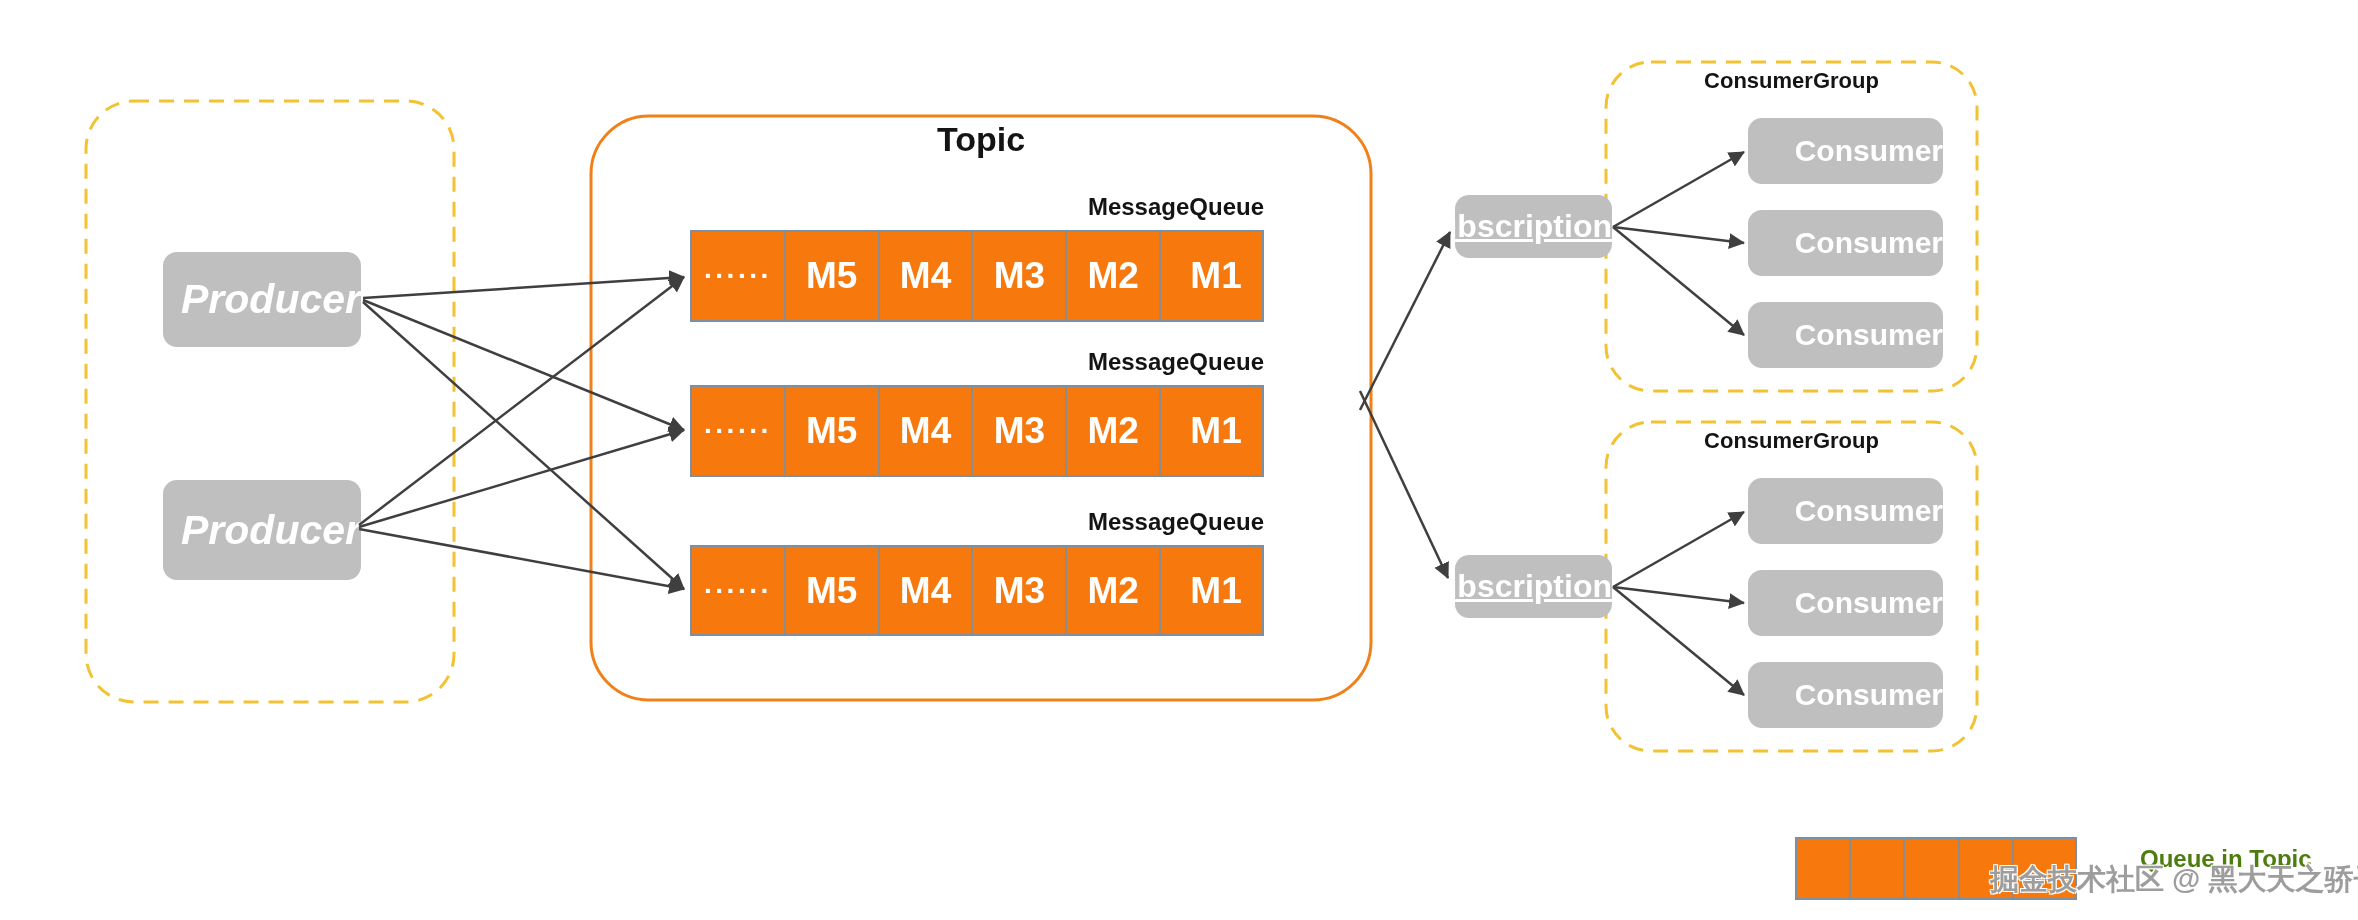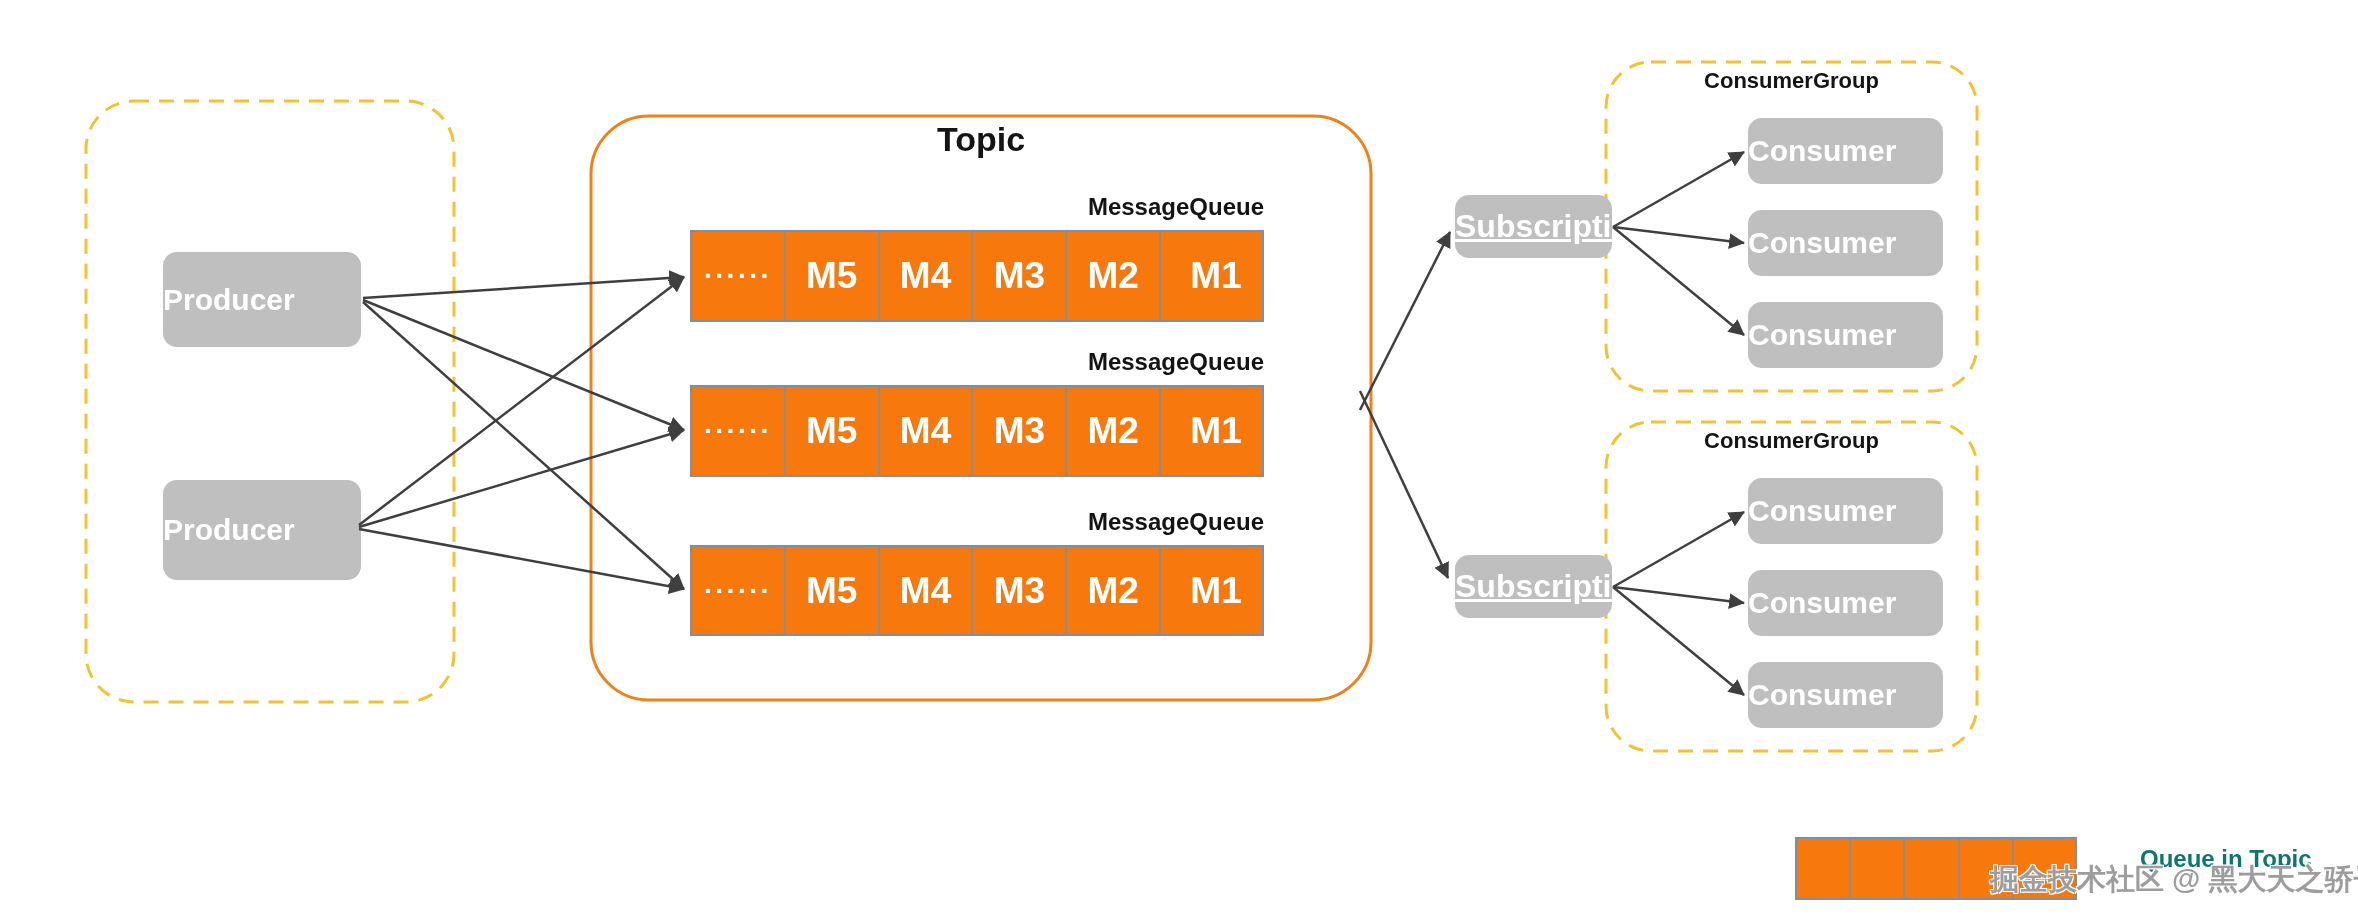--- a/index.html
+++ b/index.html
@@ -12,7 +12,7 @@
   .arrows{z-index:40;pointer-events:none;}
   .gray-box{
     position:absolute;background:#BFBFBF;border-radius:14px;
-    display:flex;align-items:center;justify-content:flex-start;
+    display:flex;align-items:center;justify-content:flex-end;
     color:#ffffff;font-weight:bold;z-index:10;
   }
   .producer{font-size:30px;}

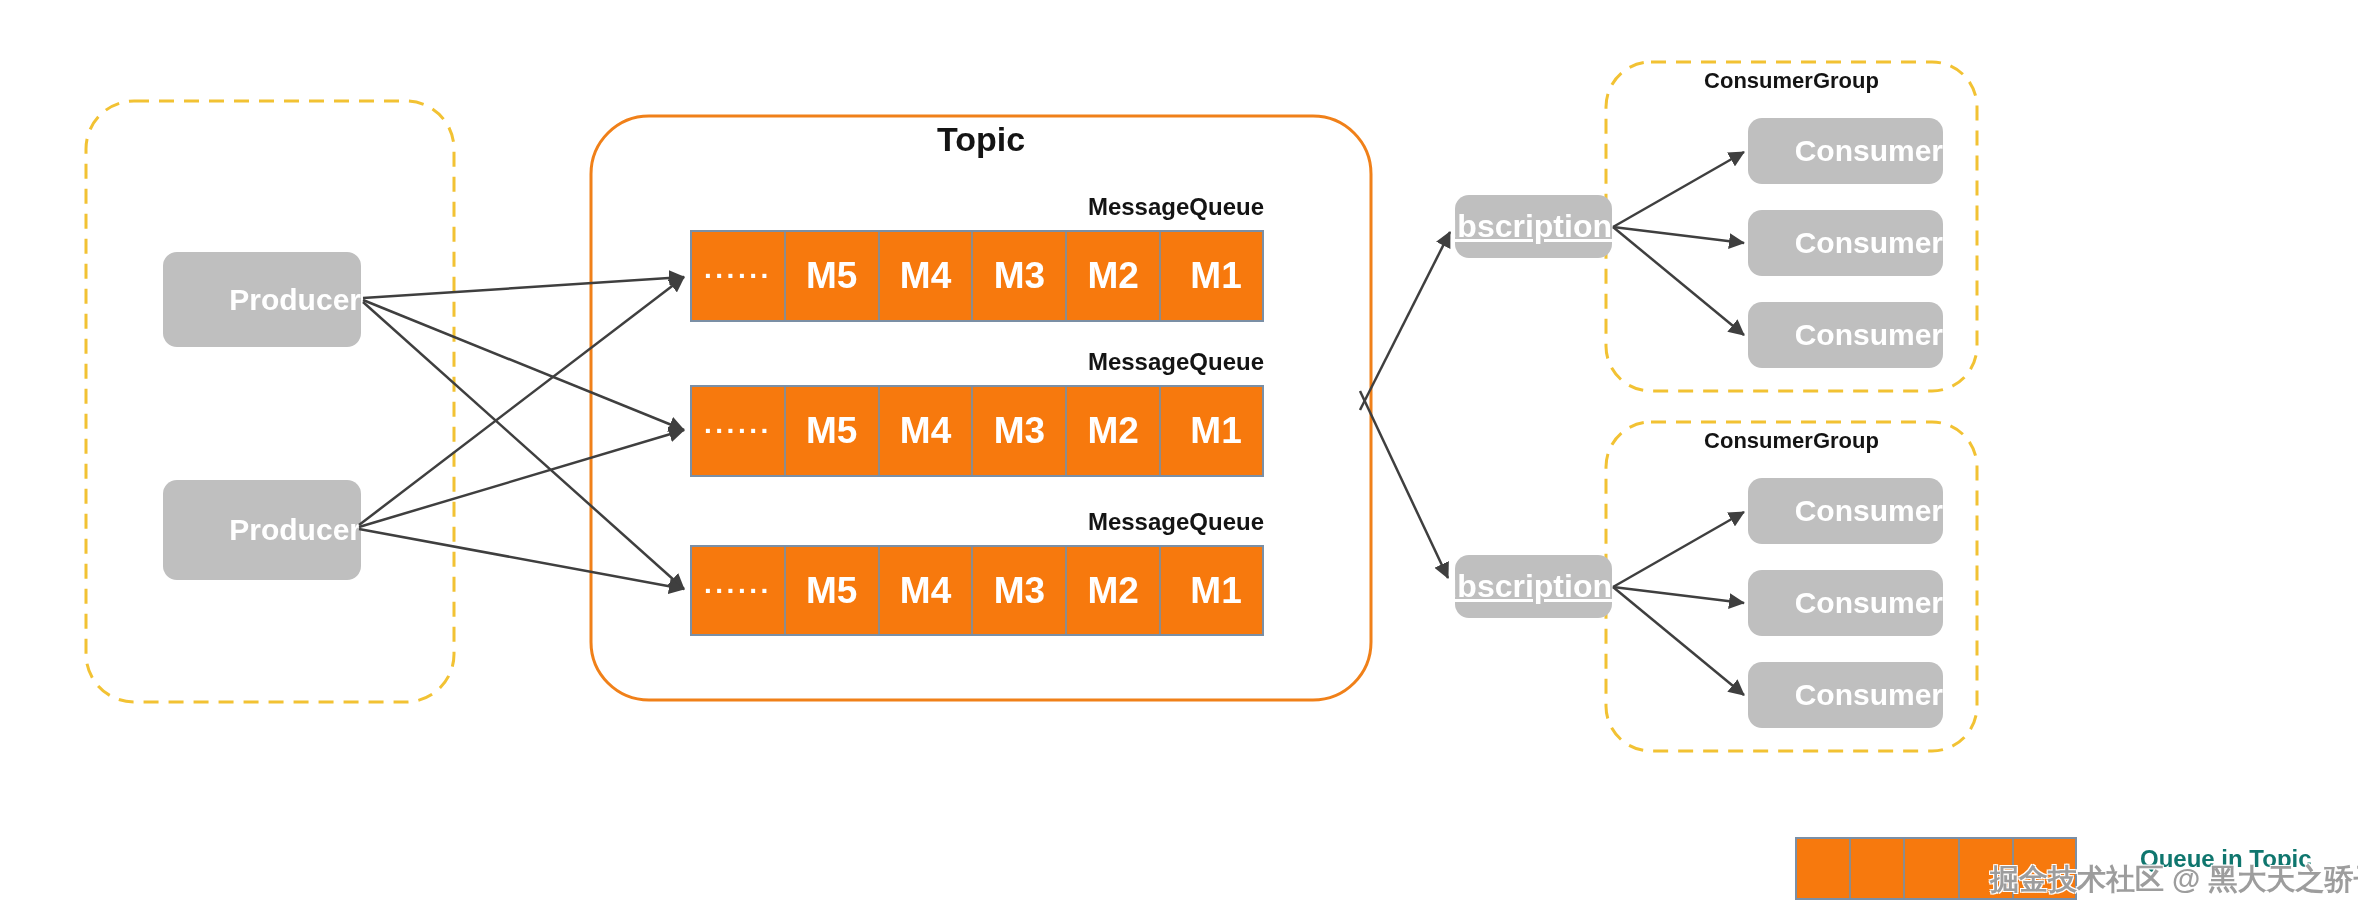--- a/index.html
+++ b/index.html
@@ -15,7 +15,7 @@
     display:flex;align-items:center;justify-content:flex-end;
     color:#ffffff;font-weight:bold;z-index:10;
   }
-  .producer{font-size:30px;}
+  .producer{font-size:41px;font-style:italic;}
   .consumer{font-size:30px;}
   .subscription{font-size:32px;text-decoration:underline;}
   .topic-title{

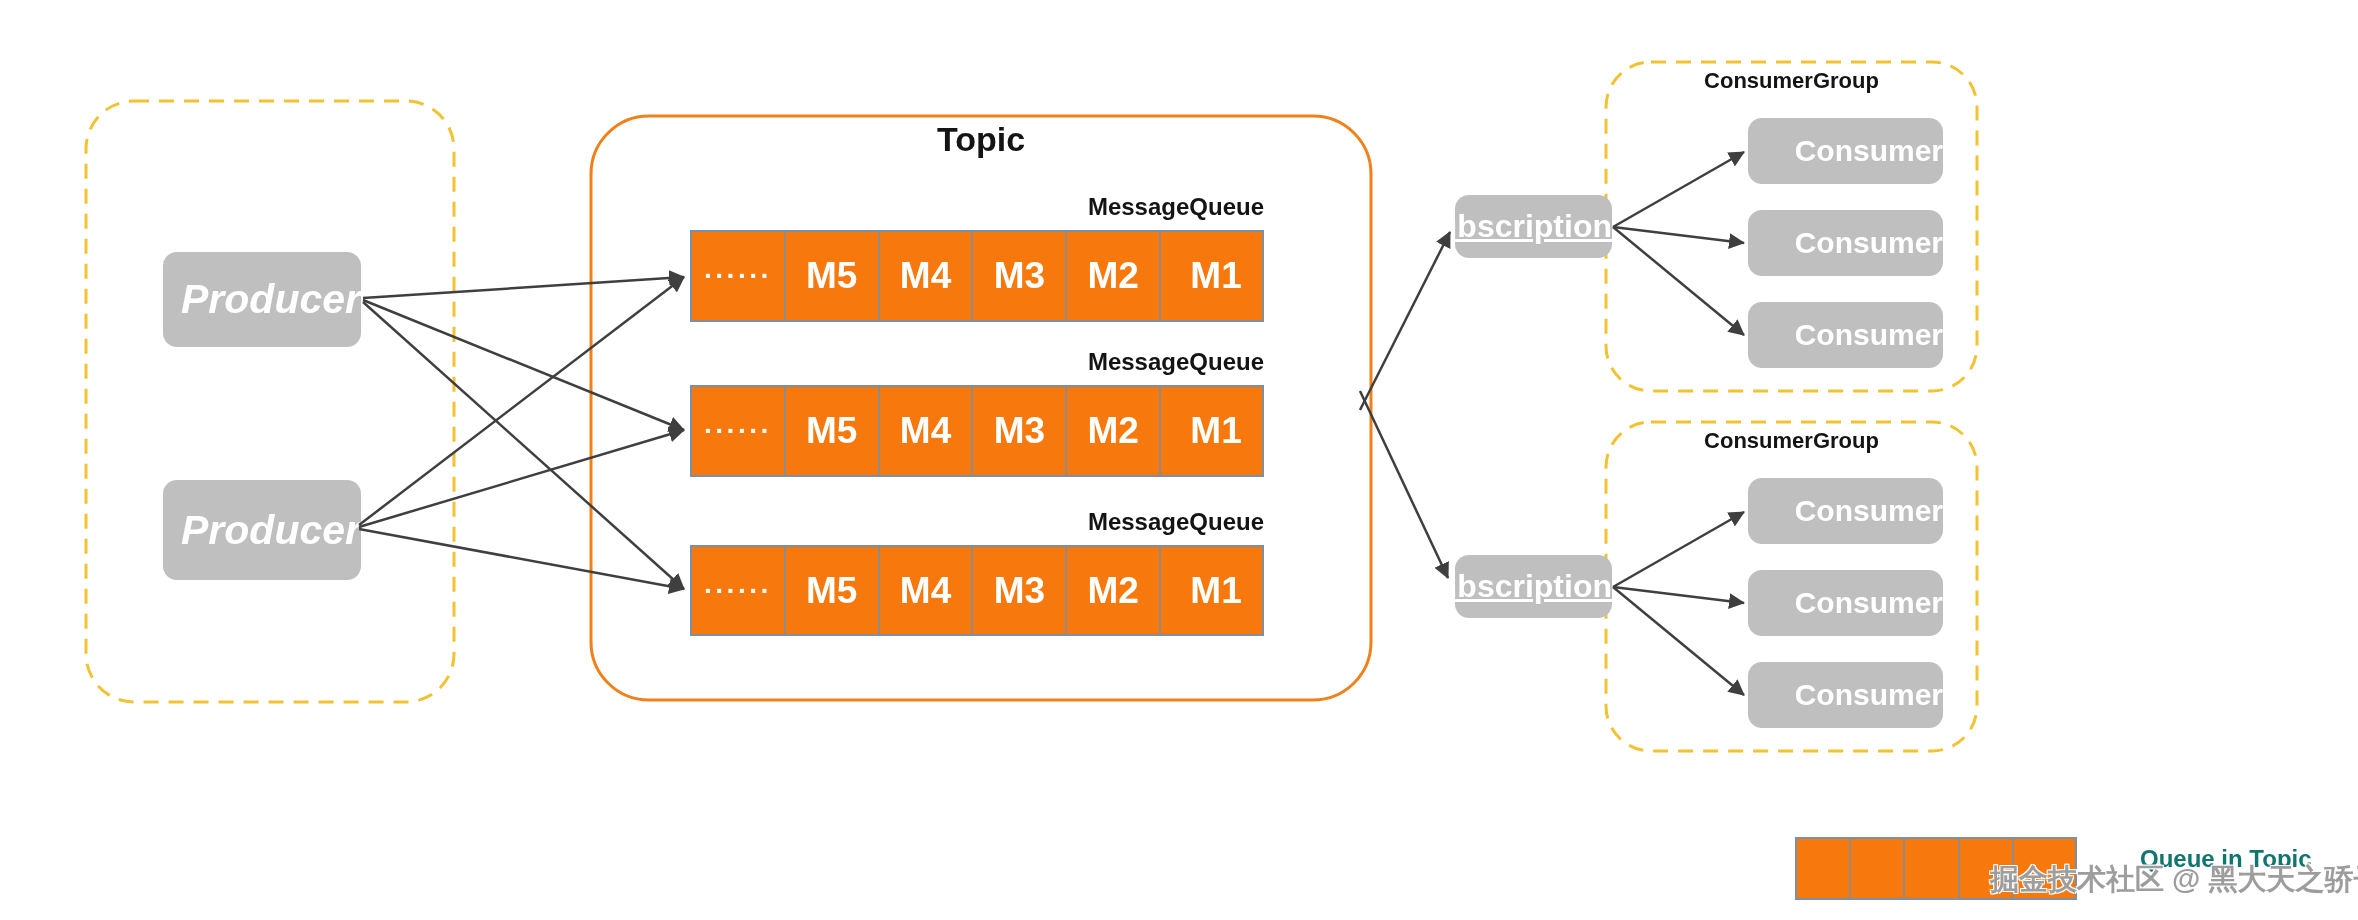--- a/index.html
+++ b/index.html
@@ -43,7 +43,7 @@
   .queue-cell.dots{font-size:28px;letter-spacing:2px;}
   .legend-label{
     position:absolute;left:2140px;top:845px;font-size:24px;font-weight:bold;
-    color:#0f766e;z-index:20;white-space:nowrap;
+    color:#4d7c0f;z-index:20;white-space:nowrap;
   }
   .watermark{
     position:absolute;left:1990px;top:860px;font-size:29px;color:#9D9D9D;

